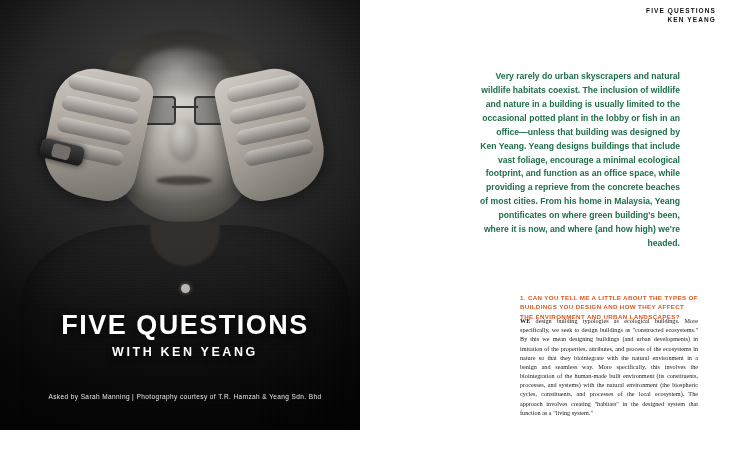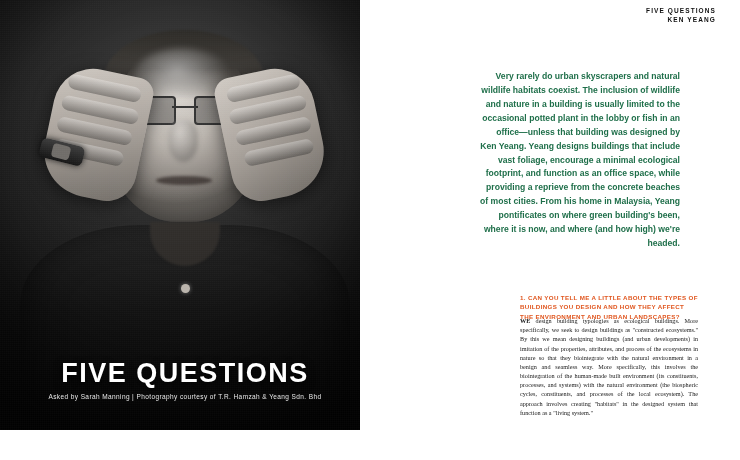--- a/index.html
+++ b/index.html
@@ -356,6 +356,7 @@
 
       <div class="cover-text">
         <p class="cover-title">FIVE QUESTIONS</p>
+        <p class="cover-subtitle">WITH KEN YEANG</p>
         <p class="cover-credit">Asked by Sarah Manning | Photography courtesy of T.R. Hamzah &amp; Yeang Sdn. Bhd</p>
       </div>
     </div>

